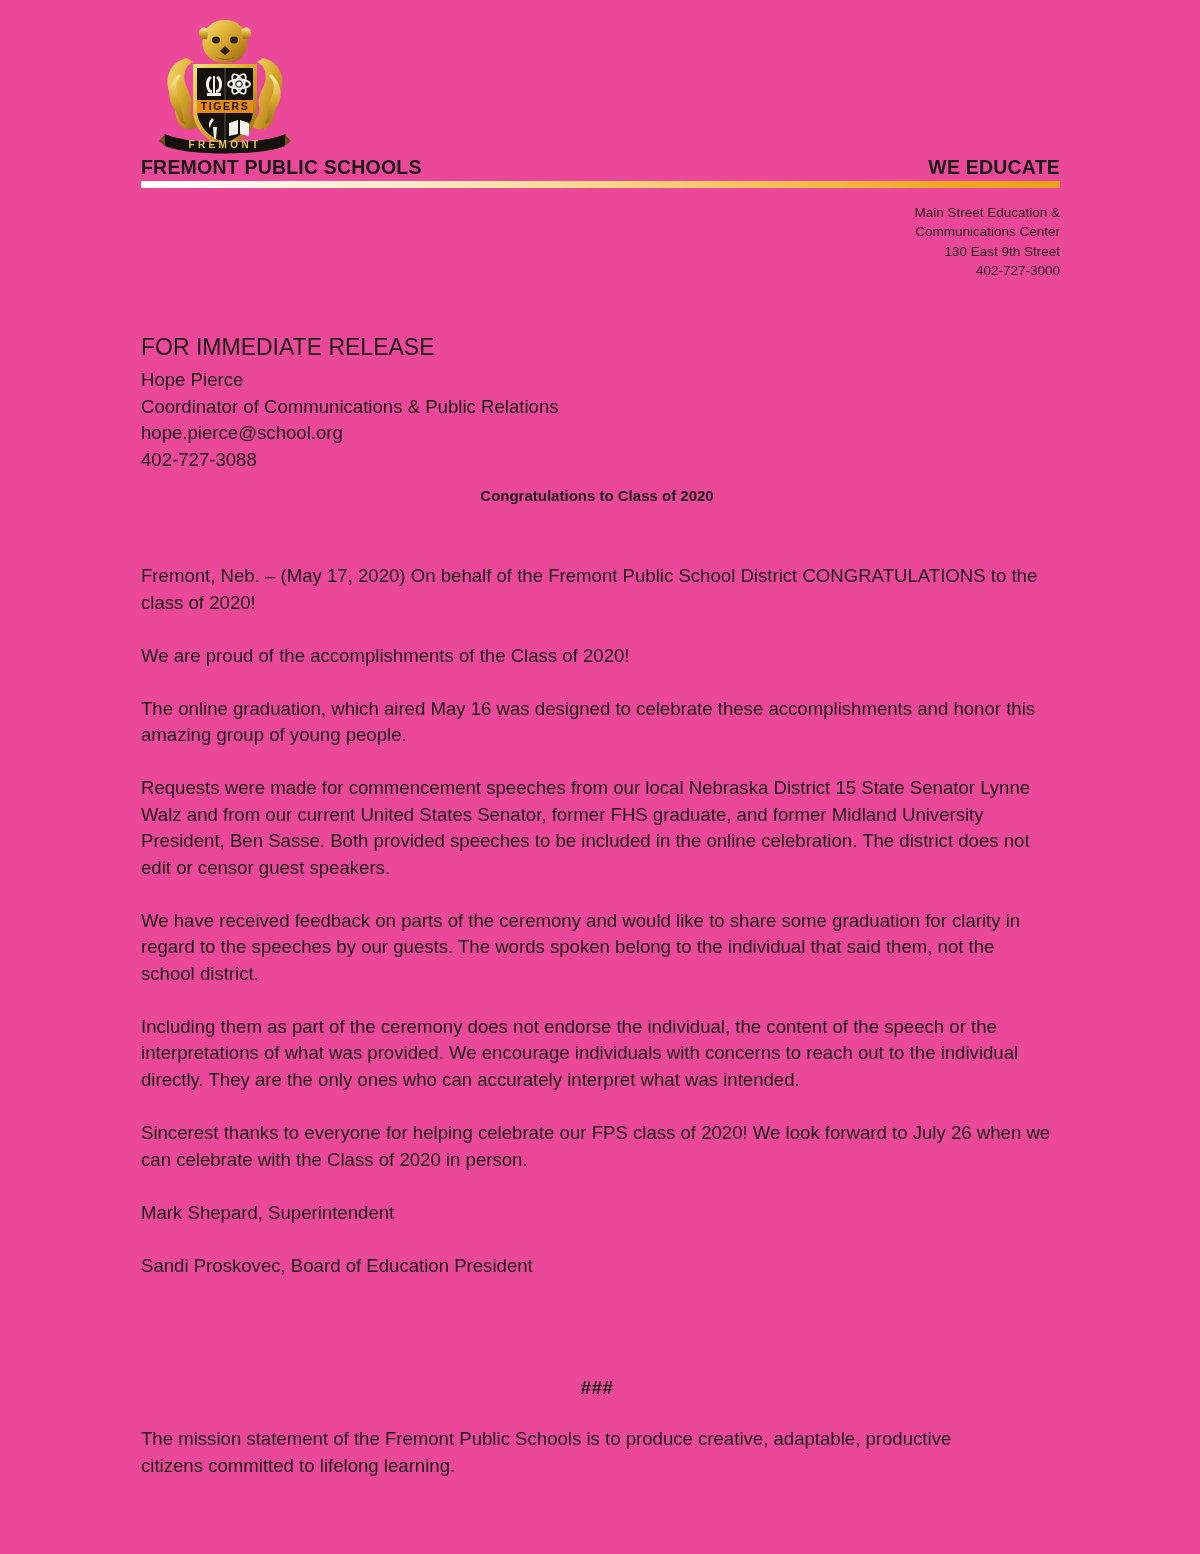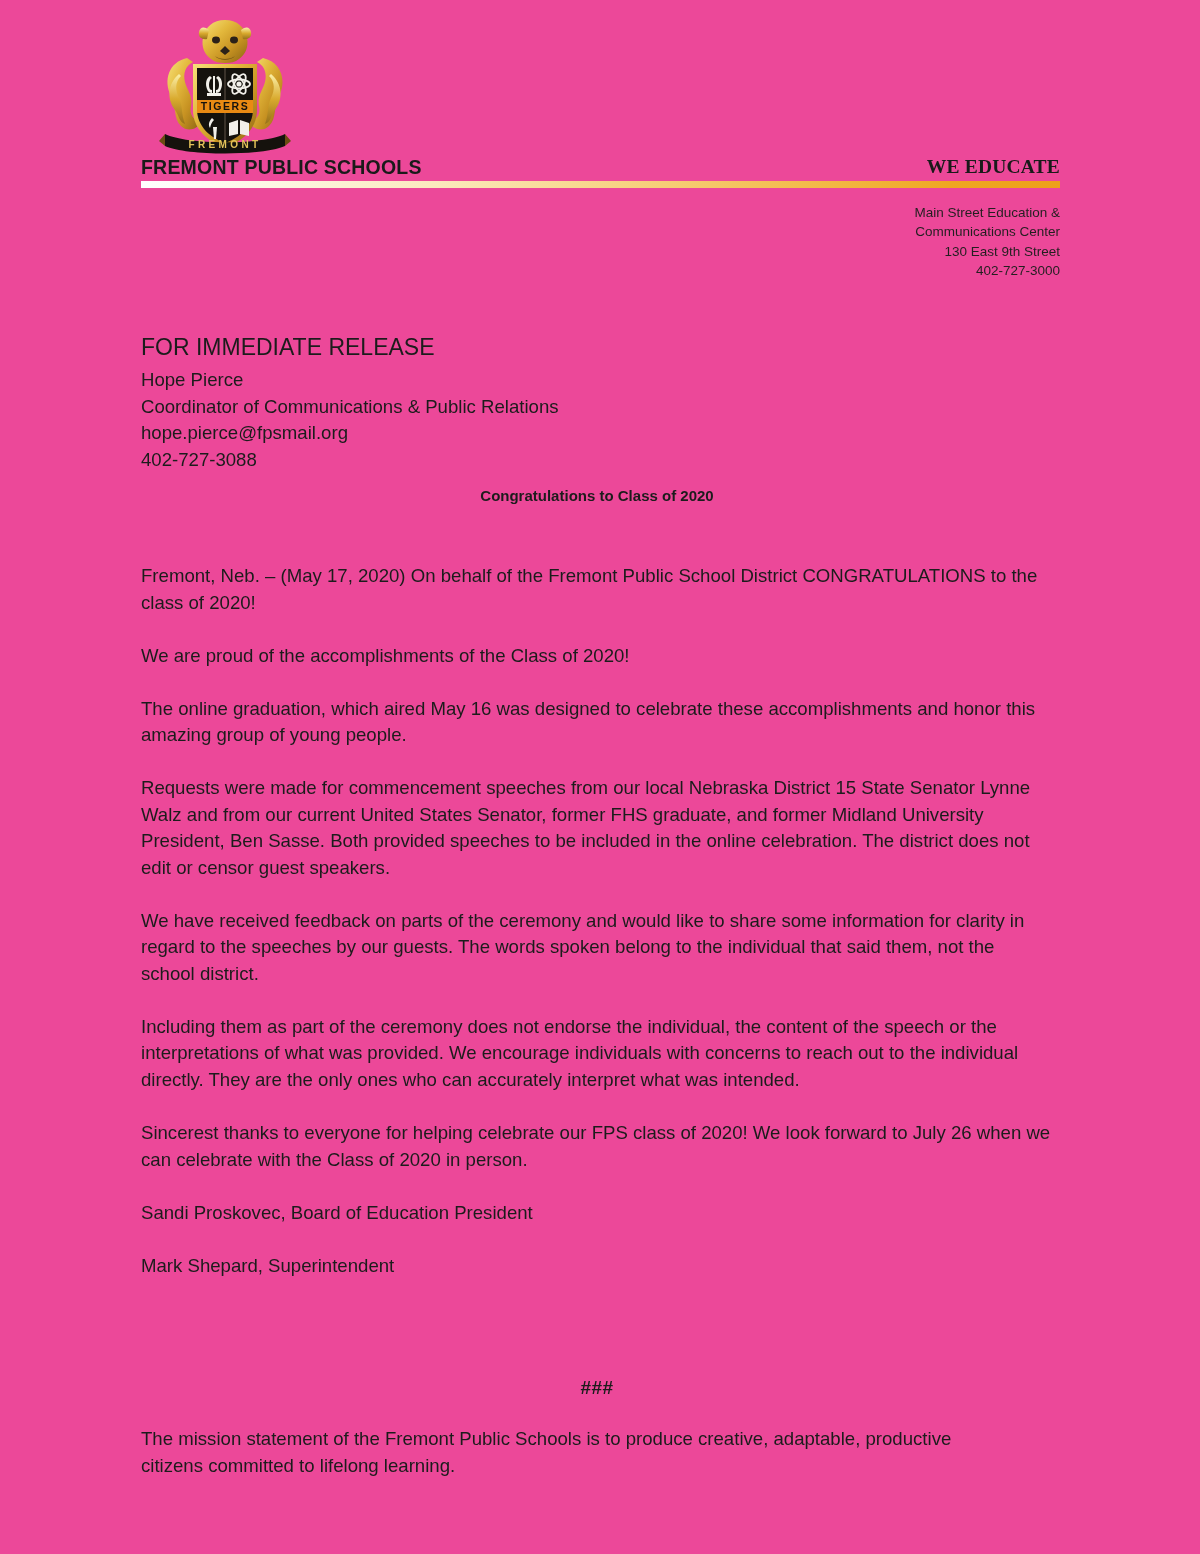--- a/index.html
+++ b/index.html
@@ -60,7 +60,7 @@
     position: absolute;
     right: 0;
     top: 0;
-    font-family: Liberation Serif, serif;
+    font-family: Liberation Sans, sans-serif;
     font-weight: bold;
     font-size: 19.5px;
     letter-spacing: 0.2px;

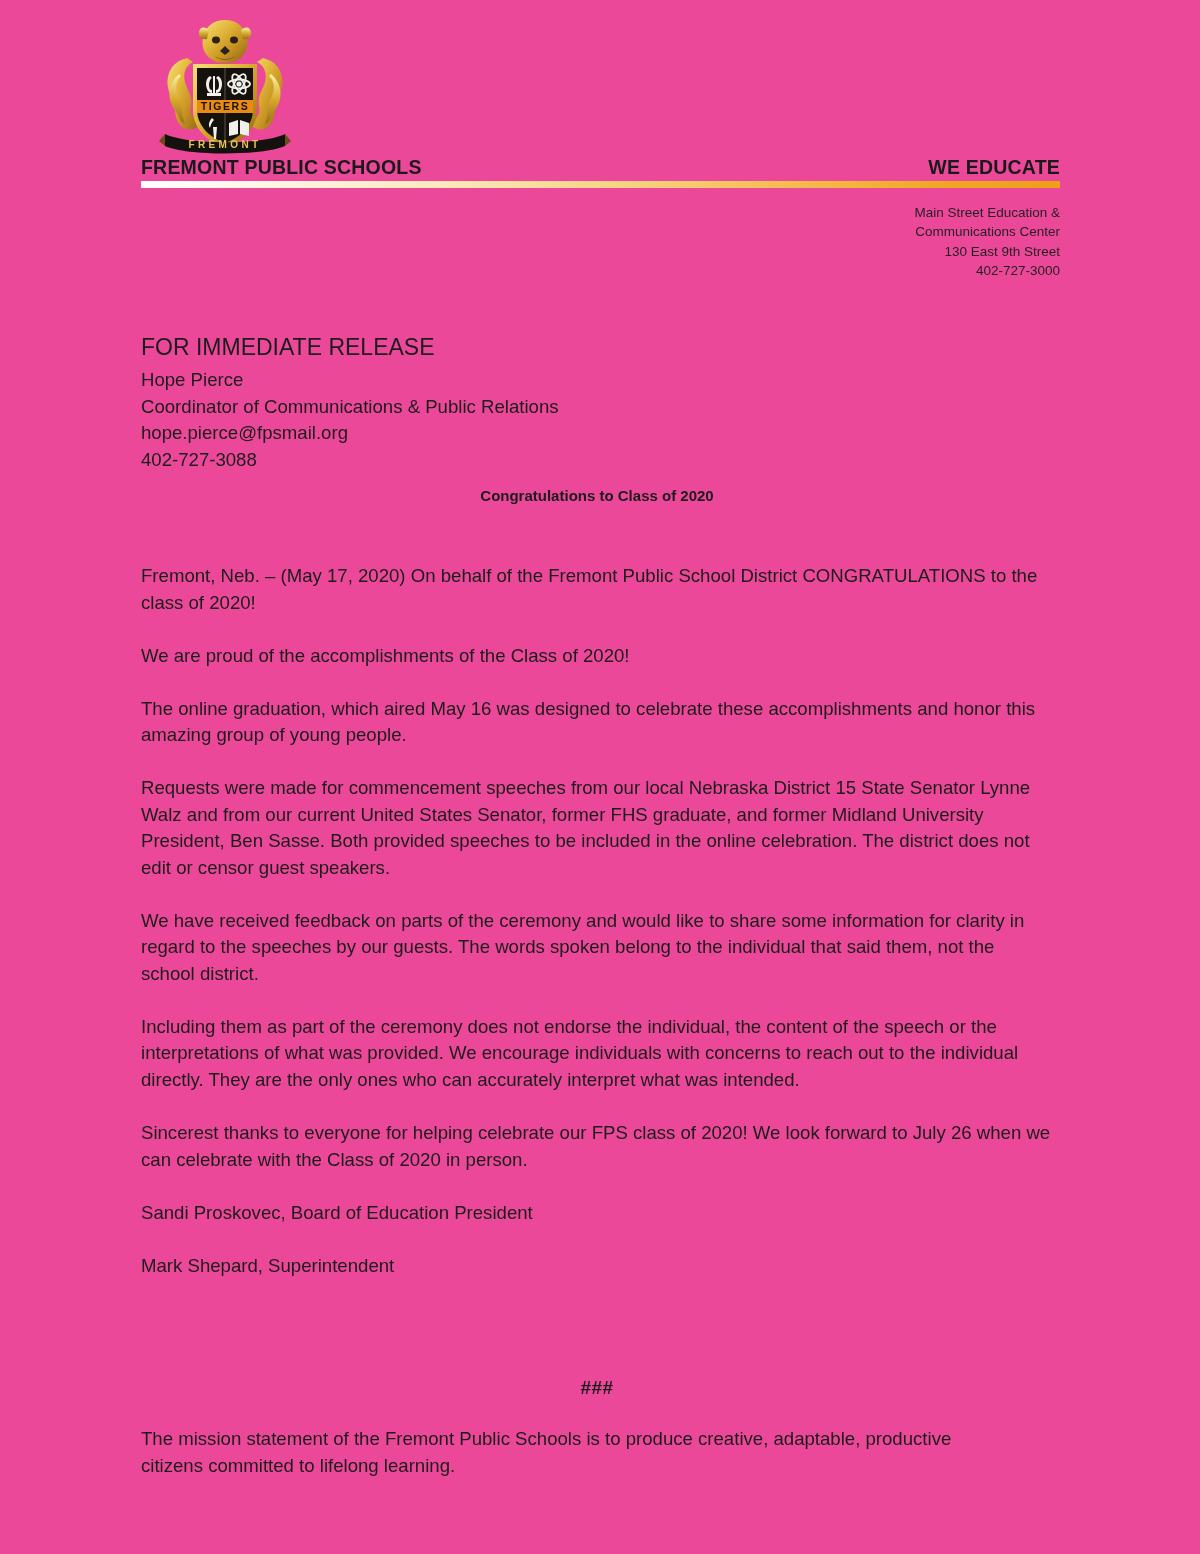--- a/index.html
+++ b/index.html
@@ -265,7 +265,7 @@
     <div class="contact">
       <div>Hope Pierce</div>
       <div>Coordinator of Communications &amp; Public Relations</div>
-      <div>hope.pierce@fpsmail.org</div>
+      <div>hope.pierce@school.org</div>
       <div>402-727-3088</div>
     </div>
 

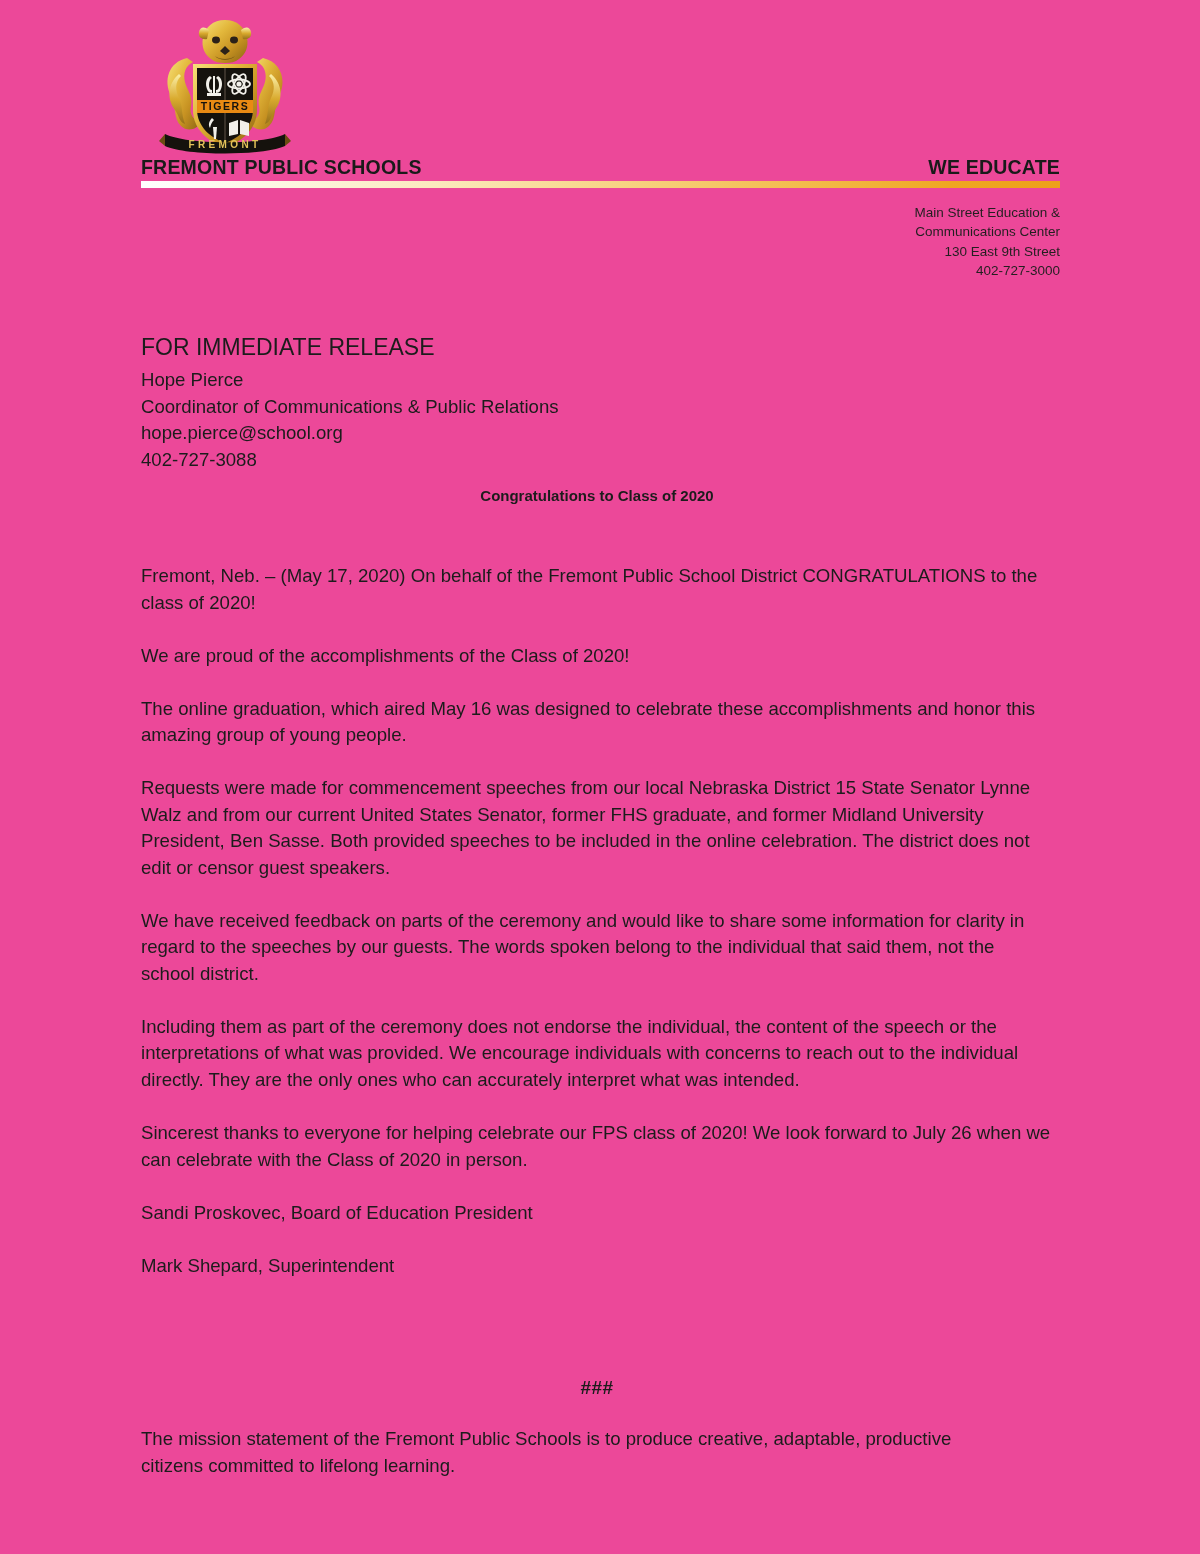--- a/index.html
+++ b/index.html
@@ -276,7 +276,7 @@
       <p class="para">We are proud of the accomplishments of the Class of 2020!</p>
       <p class="para">The online graduation, which aired May 16 was designed to celebrate these accomplishments and honor this amazing group of young people.</p>
       <p class="para">Requests were made for commencement speeches from our local Nebraska District 15 State Senator Lynne Walz and from our current United States Senator, former FHS graduate, and former Midland University President, Ben Sasse.  Both provided speeches to be included in the online celebration. The district does not edit or censor guest speakers.</p>
-      <p class="para">We have received feedback on parts of the ceremony and would like to share some information for clarity in regard to the speeches by our guests. The words spoken belong to the individual that said them, not the school district.</p>
+      <p class="para">We have received feedback on parts of the ceremony and would like to share some graduation for clarity in regard to the speeches by our guests. The words spoken belong to the individual that said them, not the school district.</p>
       <p class="para">Including them as part of the ceremony does not endorse the individual, the content of the speech or the interpretations of what was provided.  We encourage individuals with concerns to reach out to the individual directly. They are the only ones who can accurately interpret what was intended.</p>
       <p class="para">Sincerest thanks to everyone for helping celebrate our FPS class of 2020!  We look forward to July 26 when we can celebrate with the Class of 2020 in person.</p>
       <p class="para sig">Sandi Proskovec, Board of Education President</p>

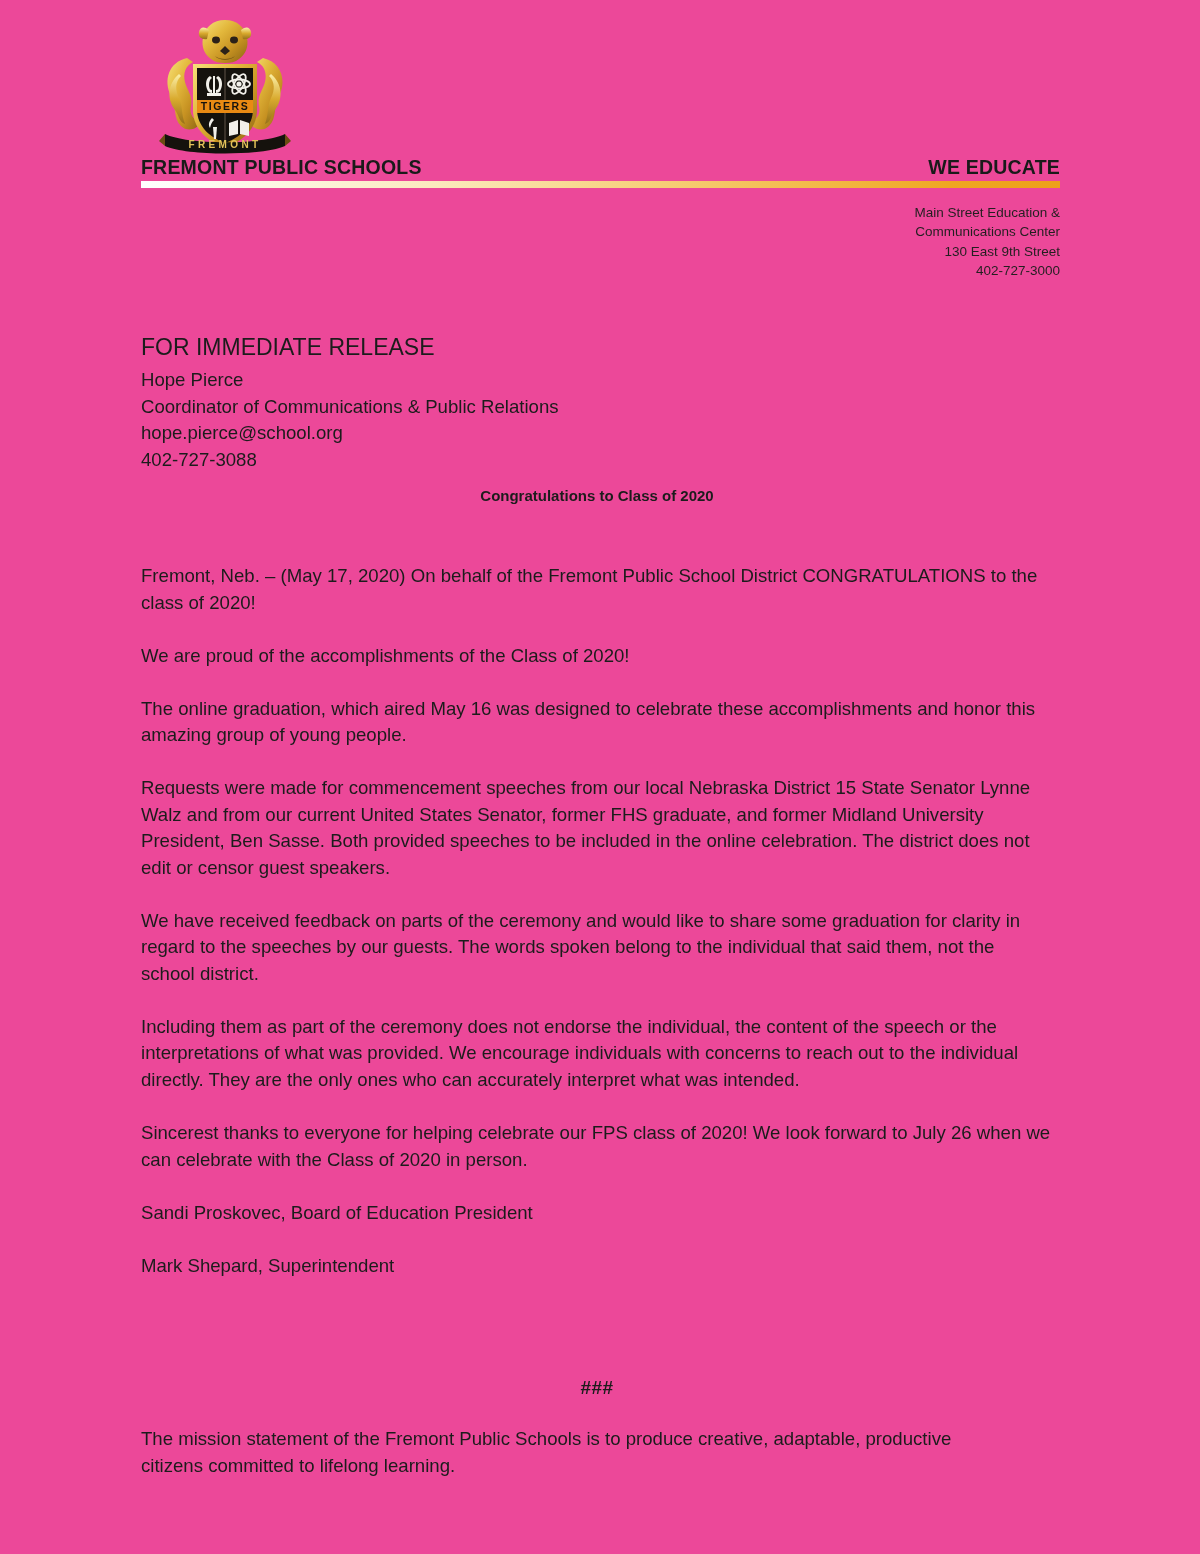--- a/index.html
+++ b/index.html
@@ -279,8 +279,8 @@
       <p class="para">We have received feedback on parts of the ceremony and would like to share some graduation for clarity in regard to the speeches by our guests. The words spoken belong to the individual that said them, not the school district.</p>
       <p class="para">Including them as part of the ceremony does not endorse the individual, the content of the speech or the interpretations of what was provided.  We encourage individuals with concerns to reach out to the individual directly. They are the only ones who can accurately interpret what was intended.</p>
       <p class="para">Sincerest thanks to everyone for helping celebrate our FPS class of 2020!  We look forward to July 26 when we can celebrate with the Class of 2020 in person.</p>
+      <p class="para sig">Mark Shepard, Superintendent</p>
       <p class="para sig">Sandi Proskovec, Board of Education President</p>
-      <p class="para sig">Mark Shepard, Superintendent</p>
     </div>
 
     <div class="hashes">###</div>

